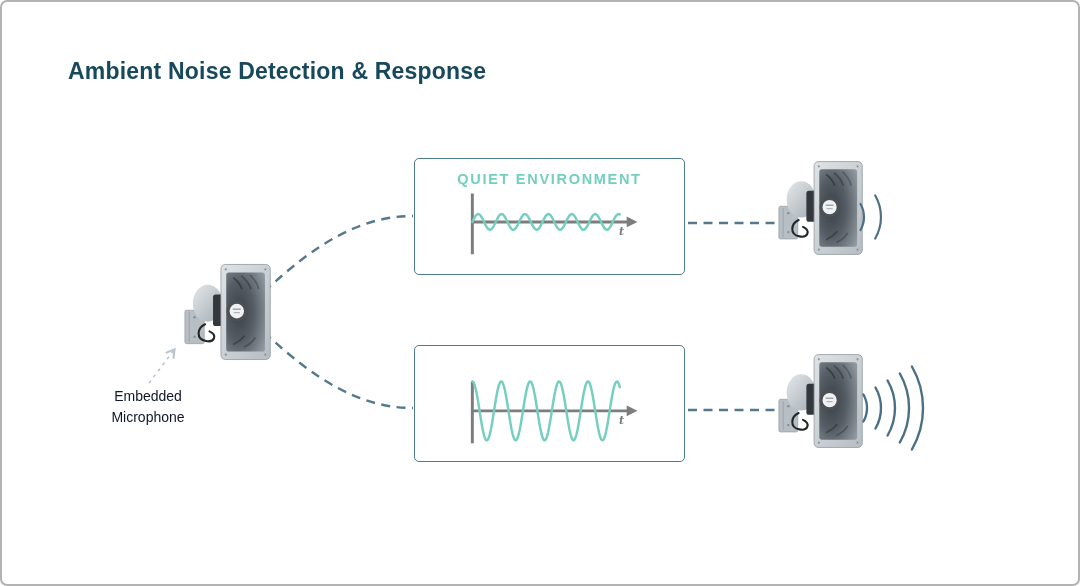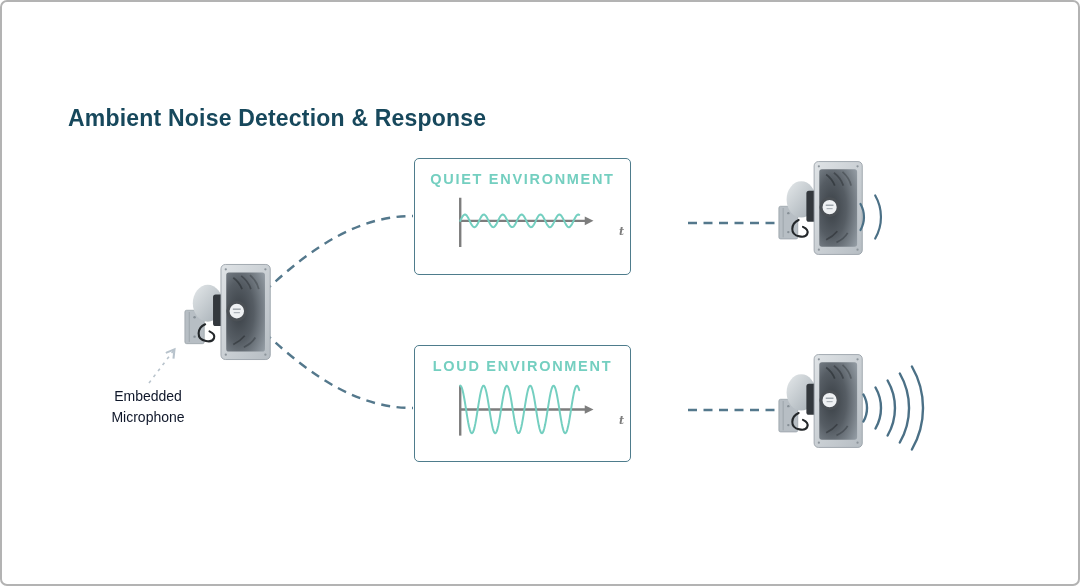--- a/index.html
+++ b/index.html
@@ -9,7 +9,7 @@
   }
   .title{
     position:absolute;left:66px;top:56px;
-    font-size:23px;font-weight:700;color:#17485c;letter-spacing:.2px;margin-top:47px;
+    font-size:23px;font-weight:700;color:#17485c;letter-spacing:.2px;
   }
   .overlay{position:absolute;left:0;top:0;width:1080px;height:586px;}
   .connector{stroke:#54788c;stroke-width:2.4;fill:none;stroke-dasharray:9 6.5;}

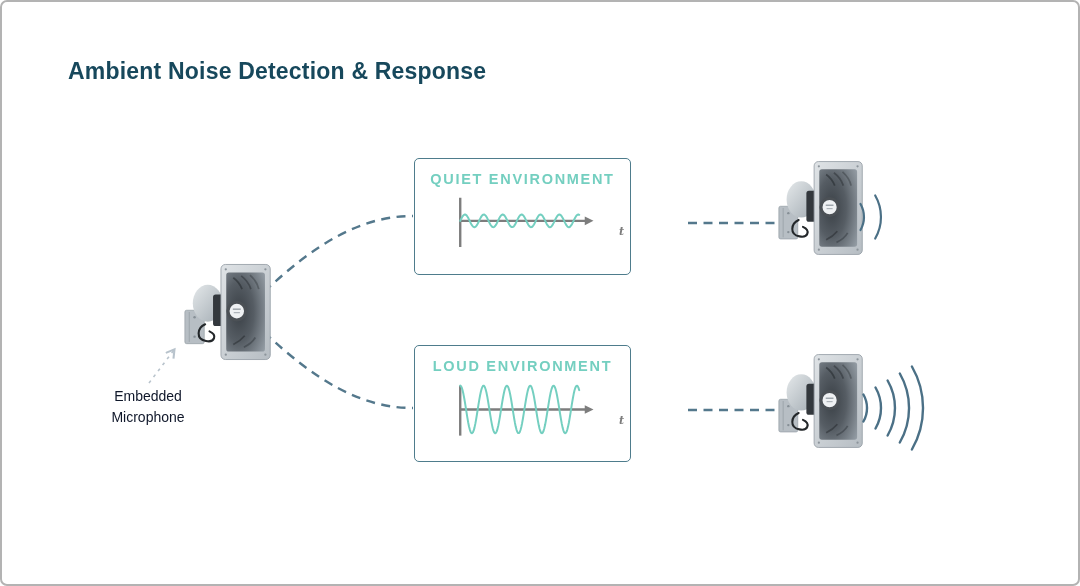--- a/index.html
+++ b/index.html
@@ -15,7 +15,7 @@
   .connector{stroke:#54788c;stroke-width:2.4;fill:none;stroke-dasharray:9 6.5;}
   .mic-arrow{stroke:#b8c3cc;stroke-width:1.6;fill:none;stroke-dasharray:3 4.5;}
   .env-box{
-    position:absolute;left:412px;width:217px;height:117px;
+    position:absolute;left:412px;width:271px;height:117px;
     background:#ffffff;border:1.5px solid #4e7c8c;border-radius:5px;
     box-sizing:border-box;
   }

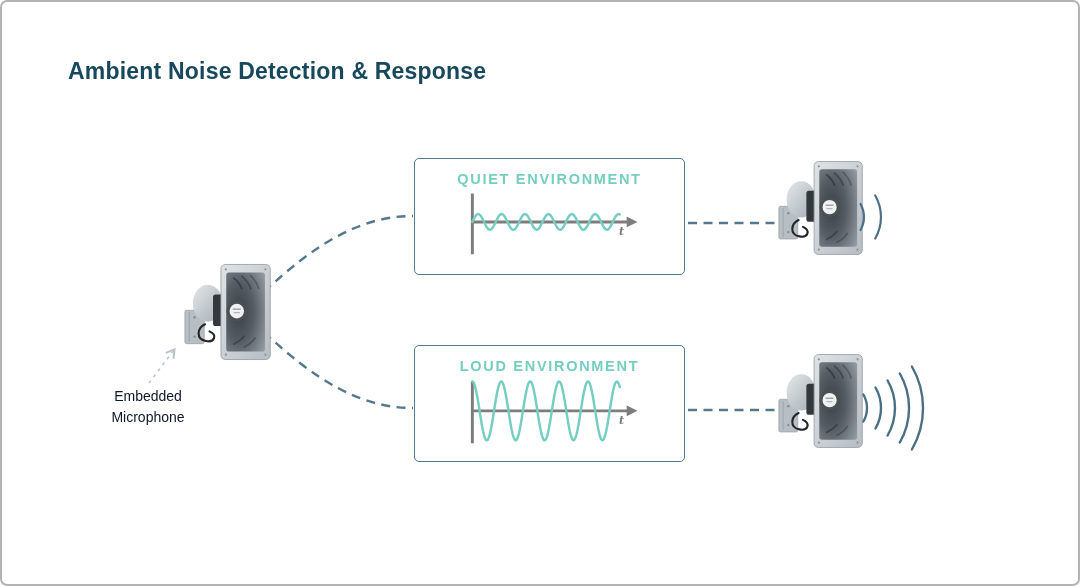--- a/index.html
+++ b/index.html
@@ -122,7 +122,6 @@
   </div>
 
   <div class="env-box" style="top:343px">
-    <div class="env-label">LOUD ENVIRONMENT</div>
     <svg class="graph" viewBox="0 0 271 117">
       <line class="axis" x1="57" y1="36" x2="57" y2="99"></line>
       <line class="axis" x1="57" y1="66" x2="215" y2="66"></line>

